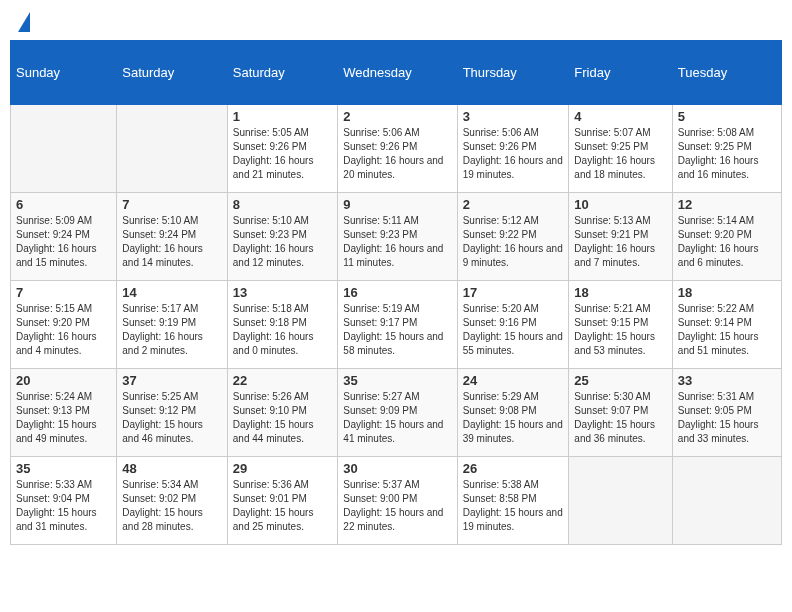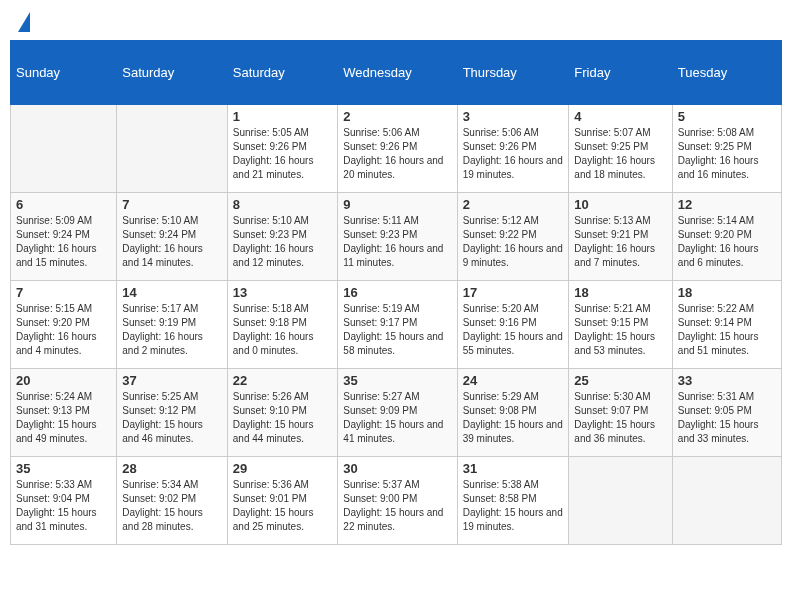--- a/index.html
+++ b/index.html
@@ -193,7 +193,7 @@
       <tr>
         <td><span class="day-num">35</span>
 <span class="day-detail">Sunrise: 5:33 AM<br>Sunset: 9:04 PM<br>Daylight: 15 hours and 31 minutes.</span></td>
-        <td><span class="day-num">28</span>
+        <td><span class="day-num">48</span>
 <span class="day-detail">Sunrise: 5:34 AM<br>Sunset: 9:02 PM<br>Daylight: 15 hours and 28 minutes.</span></td>
         <td><span class="day-num">29</span>
 <span class="day-detail">Sunrise: 5:36 AM<br>Sunset: 9:01 PM<br>Daylight: 15 hours and 25 minutes.</span></td>

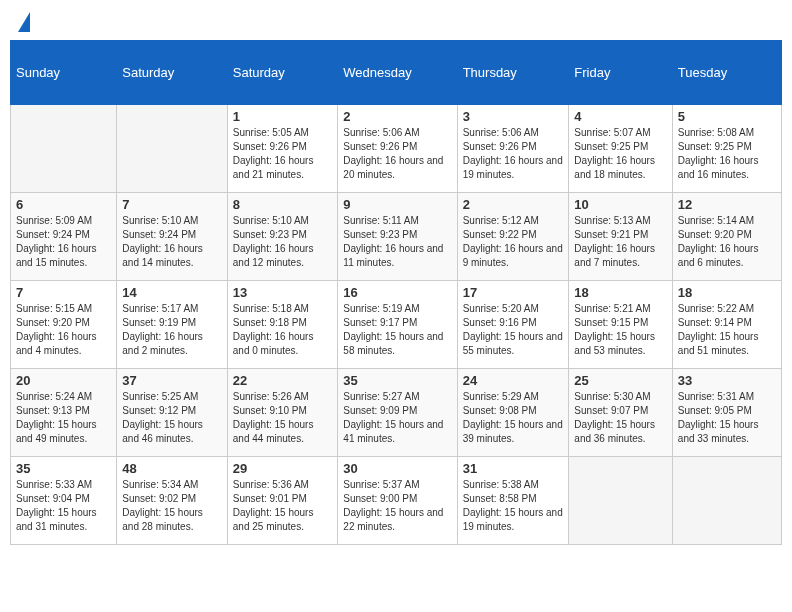--- a/index.html
+++ b/index.html
@@ -199,7 +199,7 @@
 <span class="day-detail">Sunrise: 5:36 AM<br>Sunset: 9:01 PM<br>Daylight: 15 hours and 25 minutes.</span></td>
         <td><span class="day-num">30</span>
 <span class="day-detail">Sunrise: 5:37 AM<br>Sunset: 9:00 PM<br>Daylight: 15 hours and 22 minutes.</span></td>
-        <td><span class="day-num">31</span>
+        <td><span class="day-num">26</span>
 <span class="day-detail">Sunrise: 5:38 AM<br>Sunset: 8:58 PM<br>Daylight: 15 hours and 19 minutes.</span></td>
         <td class="empty-cell"></td>
         <td class="empty-cell"></td>

